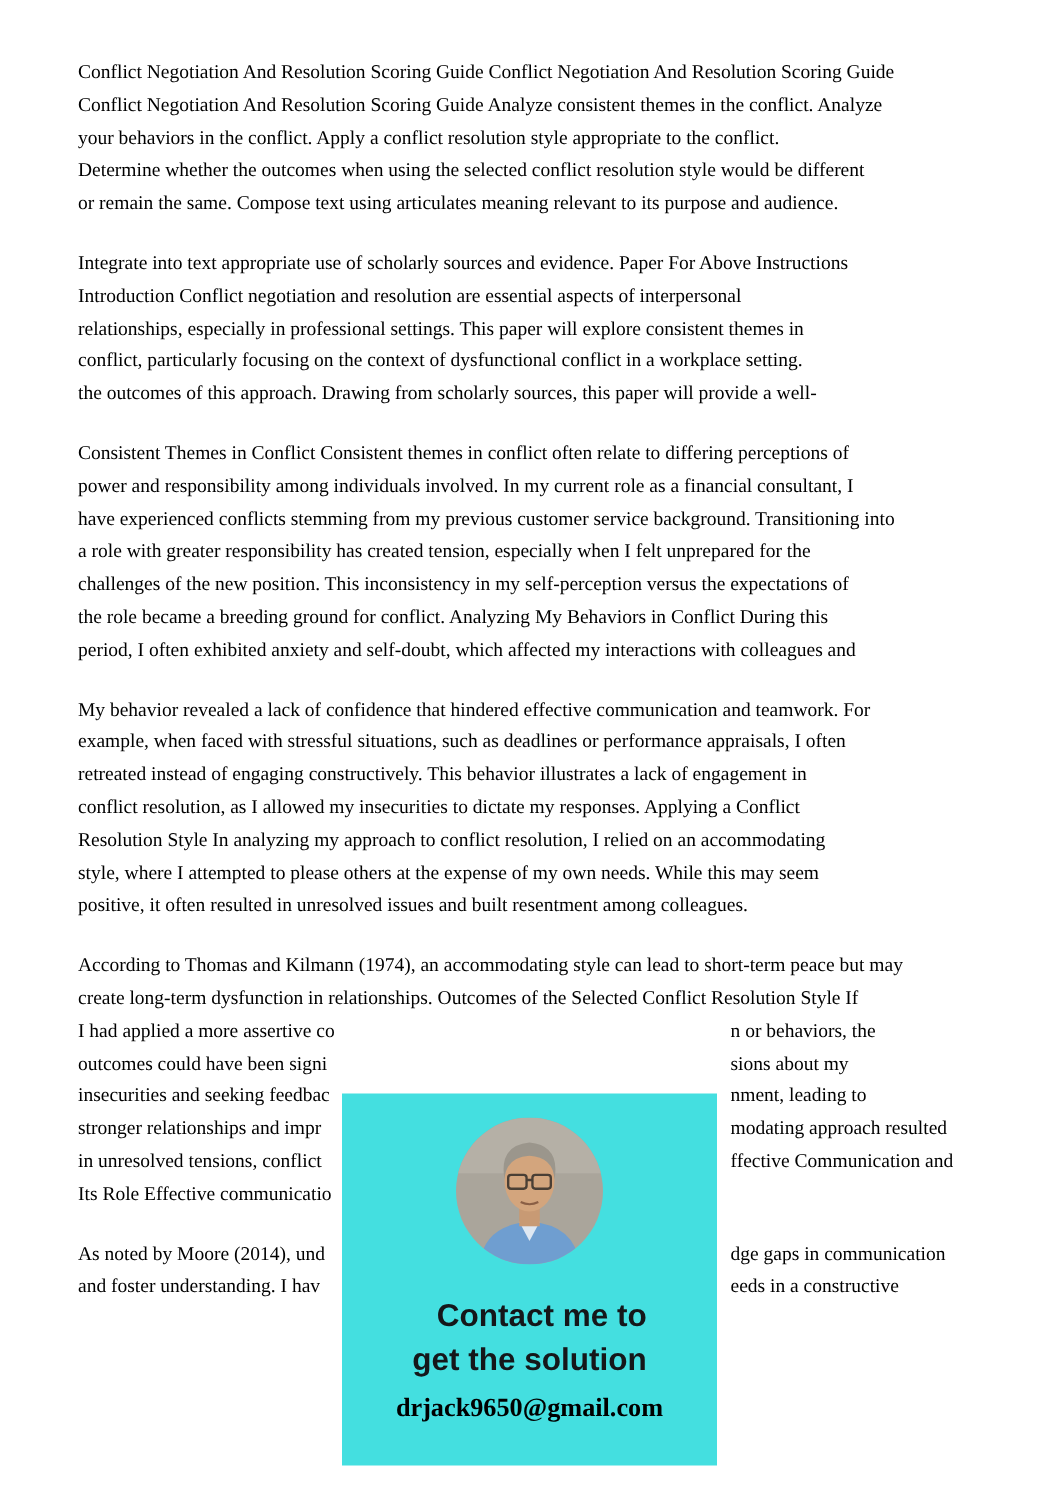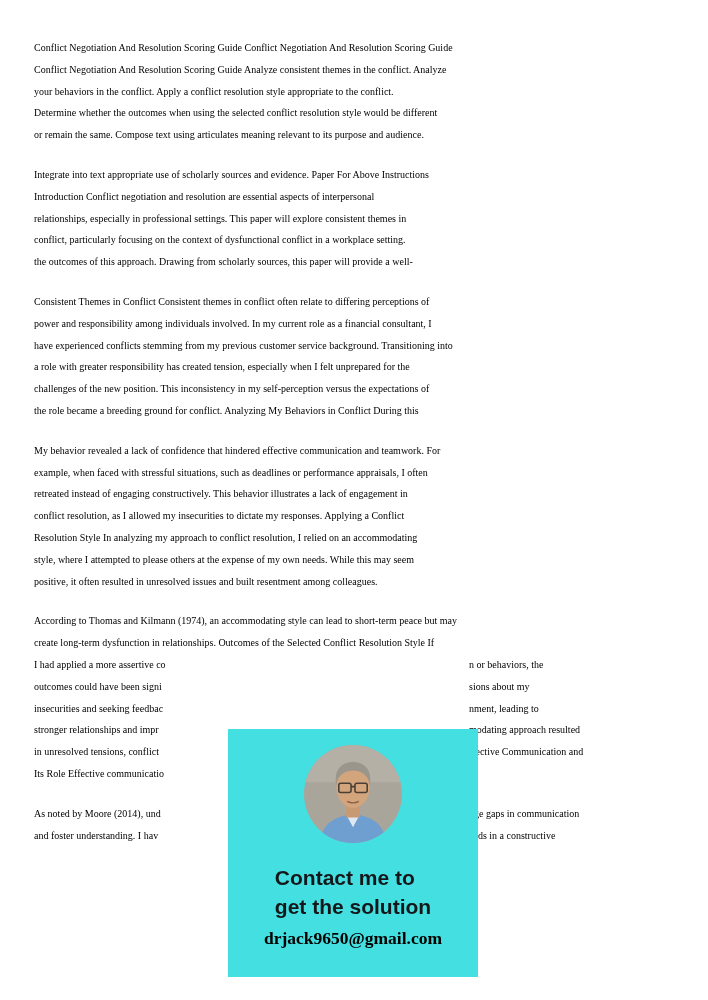--- a/index.html
+++ b/index.html
@@ -14,10 +14,10 @@
   }
   .doc {
     position: absolute;
-    left: 34px;
+    left: 52px;
     top: 37px;
     width: 614px;
-    font-size: 10px;
+    font-size: 13px;
     line-height: 21.8px;
   }
   .paragraph { margin: 0 0 18px 0; }

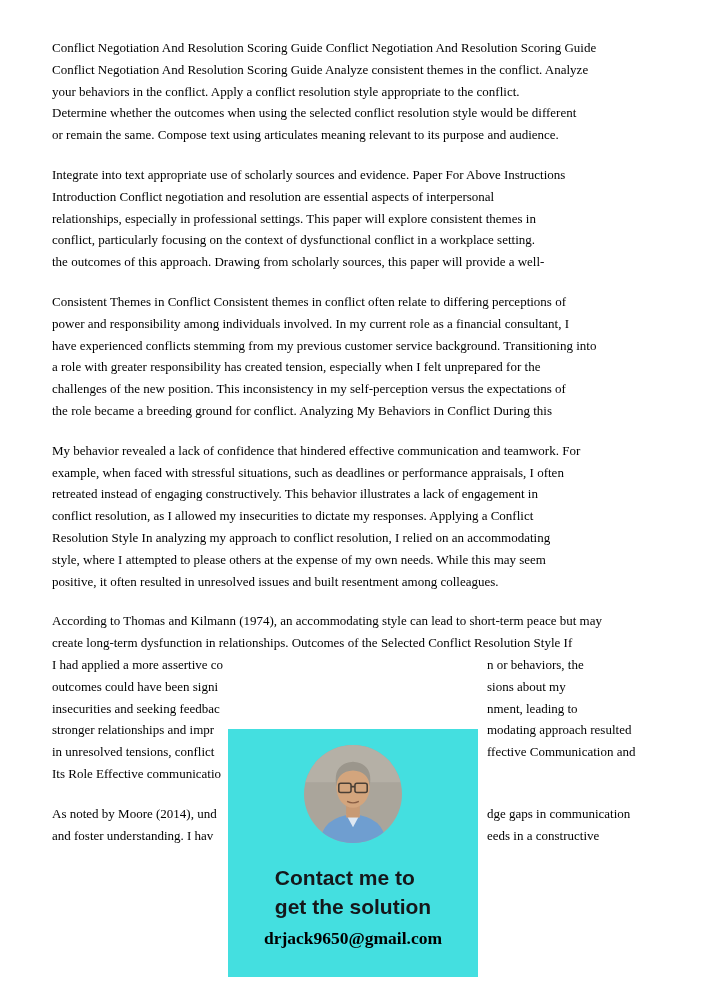--- a/index.html
+++ b/index.html
@@ -97,6 +97,7 @@
         <div class="line">a role with greater responsibility has created tension, especially when I felt unprepared for the</div>
         <div class="line">challenges of the new position. This inconsistency in my self-perception versus the expectations of</div>
         <div class="line">the role became a breeding ground for conflict. Analyzing My Behaviors in Conflict During this</div>
+        <div class="line">period, I often exhibited anxiety and self-doubt, which affected my interactions with colleagues and</div>
       </div>
       <div class="paragraph">
         <div class="line">My behavior revealed a lack of confidence that hindered effective communication and teamwork. For</div>

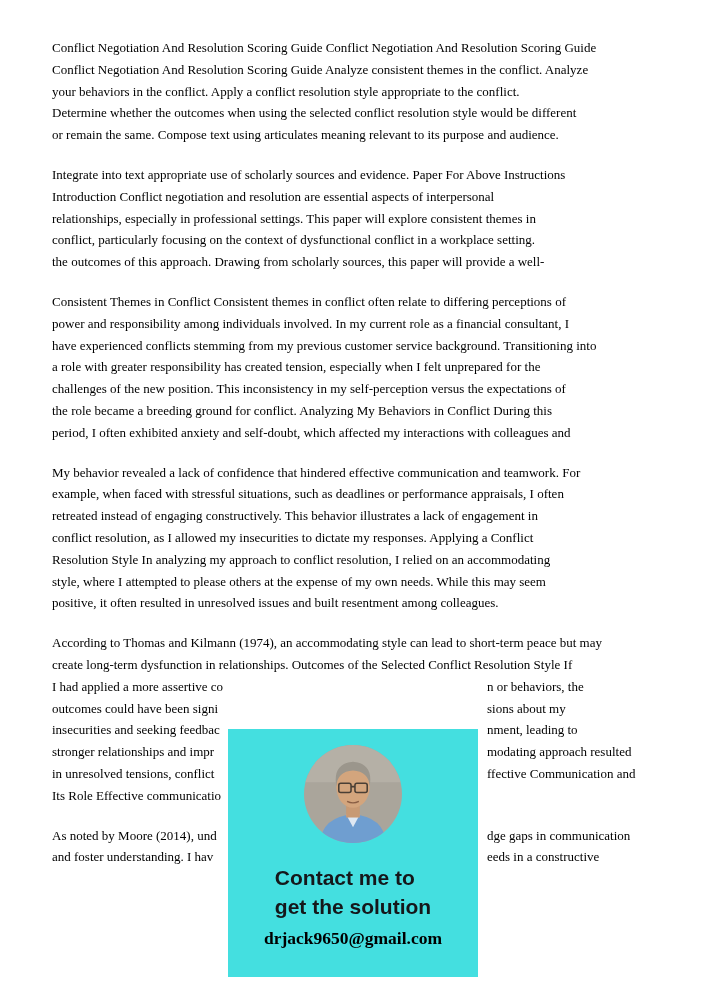--- a/index.html
+++ b/index.html
@@ -59,7 +59,7 @@
     font-size: 21px;
     line-height: 29px;
     color: #15171a;
-    text-align: left;
+    text-align: right;
   }
   .email {
     margin-top: 7px;

